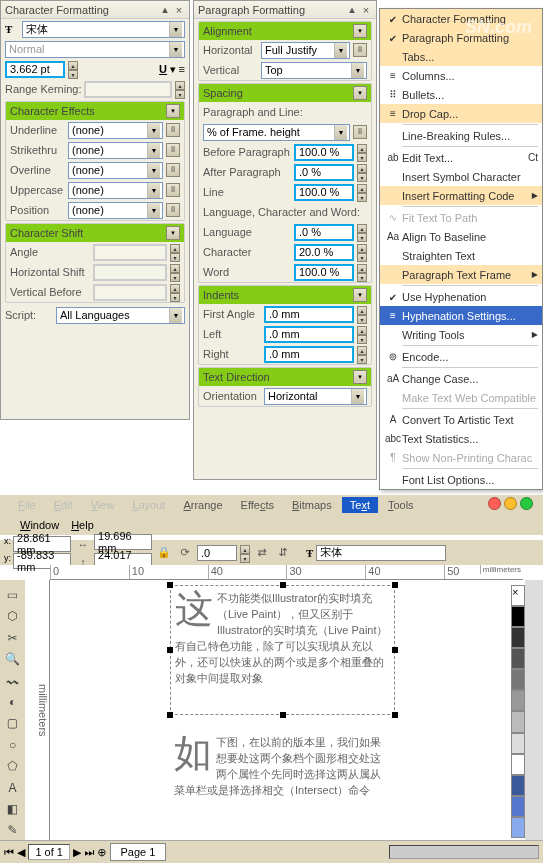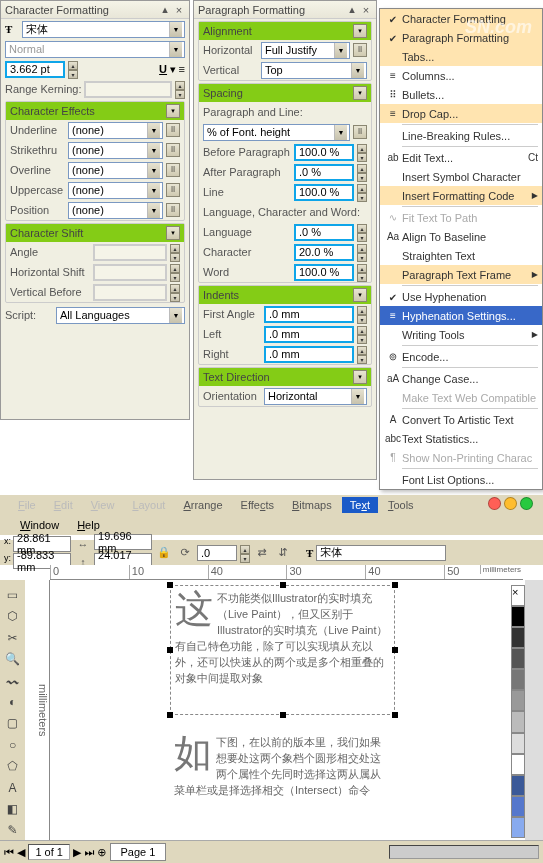--- a/index.html
+++ b/index.html
@@ -224,7 +224,7 @@
       </div>
   <div class="field-row">
         <div class="dropdown">
-          <span>% of Font. height</span>
+          <span>% of Frame. height</span>
           <div class="dd-arrow">▼</div>
         </div>
         <div class="square-btn">⠿</div>

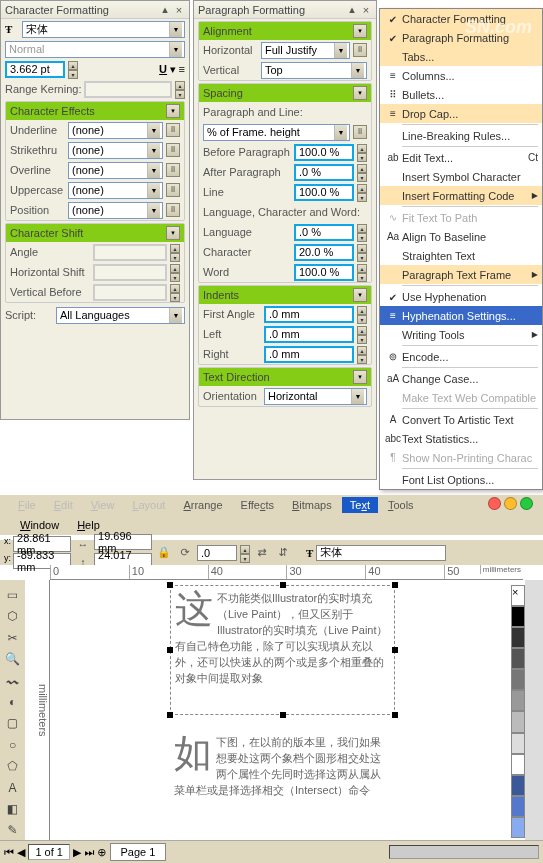--- a/index.html
+++ b/index.html
@@ -35,7 +35,7 @@
 .menubar .m{ padding:2px 8px; color:#555;}
 .menubar .m.dis{ color:#bbb;}
 .menubar .m.active{ background:#1a5ac8; color:#fff;}
-.menubar2{ position:absolute; top:515px; left:0; right:0; height:20px; display:flex; align-items:center; padding-left:20px; gap:18px; background:#DFD8BE;}
+.menubar2{ position:absolute; top:515px; left:0; right:0; height:20px; display:flex; align-items:center; padding-left:20px; gap:12px; background:#DFD8BE;}
 .macbtns{ position:absolute; top:497px; right:10px; display:flex; gap:3px;}
 .macbtns div{ width:13px; height:13px; border-radius:50%; border:1px solid rgba(0,0,0,.3);}
 .toolbar{ position:absolute; top:540px; left:0; right:0; height:25px; background:#DFD8BE; display:flex; align-items:center; padding:0 4px; gap:3px;}

